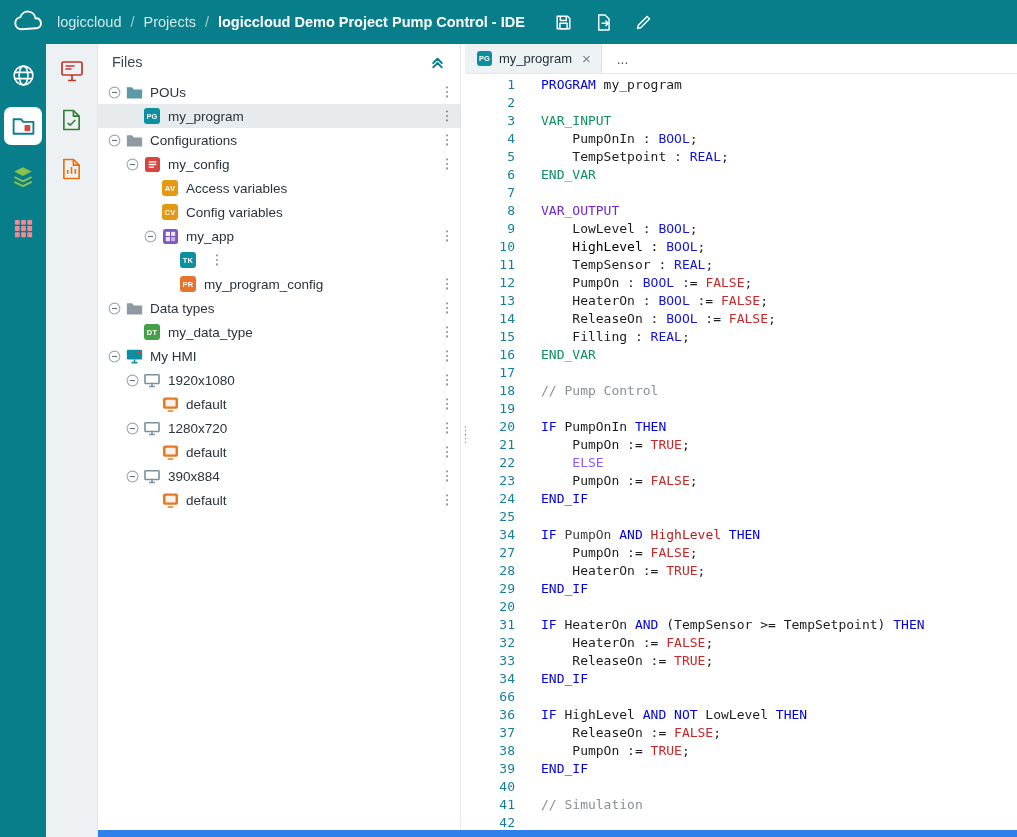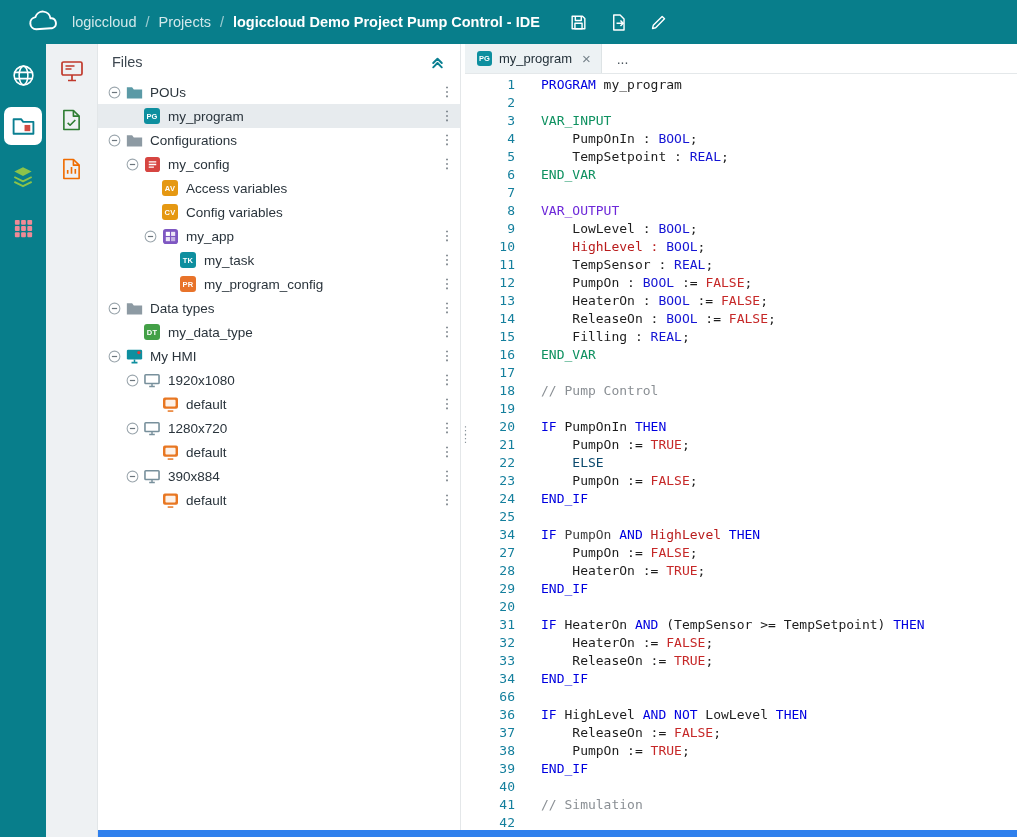--- a/index.html
+++ b/index.html
@@ -6,7 +6,7 @@
 html,body{width:1017px;height:837px;overflow:hidden;font-family:"Liberation Sans",sans-serif;font-size:14px;color:#222;background:#fff}
 svg{display:block}
 .app{display:flex;flex-direction:column;width:1017px;height:837px}
-.topbar{flex:0 0 44px;background:var(--topbar,#087e8b);display:flex;align-items:center;padding:0 23px}
+.topbar{flex:0 0 44px;background:var(--topbar,#087e8b);display:flex;align-items:center;padding:0 8px}
 .logo{margin:0 12px 0 4px;cursor:pointer}
 .breadcrumb{display:flex;align-items:center;gap:9px;color:rgba(255,255,255,.82);font-size:14.5px;white-space:nowrap}
 .bc-item{cursor:pointer}

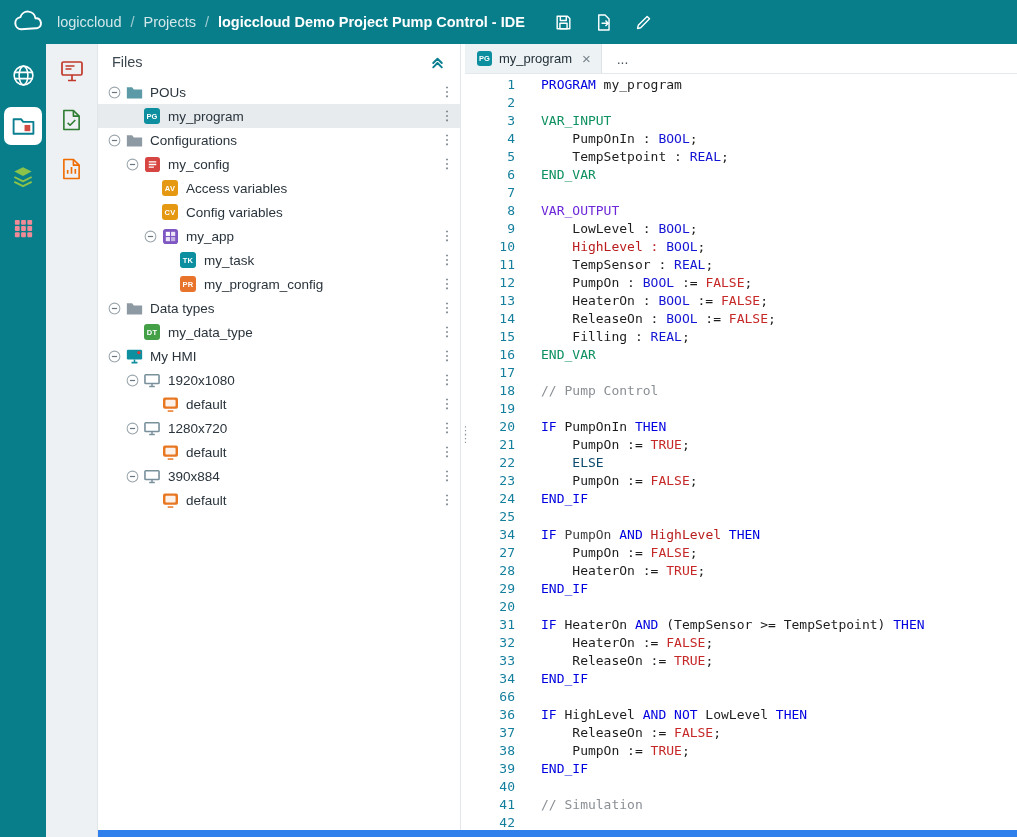--- a/index.html
+++ b/index.html
@@ -450,7 +450,7 @@
               <div class="code-line"><span class="ln">7</span><span class="code-text"></span></div>
               <div class="code-line"><span class="ln">8</span><span class="code-text"><span style="color:#6d28d9">VAR_OUTPUT</span></span></div>
               <div class="code-line"><span class="ln">9</span><span class="code-text"><span style="color:#1d1d1d">    LowLevel : </span><span style="color:#1414d4">BOOL</span><span style="color:#1d1d1d">;</span></span></div>
-              <div class="code-line"><span class="ln">10</span><span class="code-text"><span style="color:#b91c1c">    HighLevel : </span><span style="color:#1414d4">BOOL</span><span style="color:#1d1d1d">;</span></span></div>
+              <div class="code-line"><span class="ln">10</span><span class="code-text"><span style="color:#000000">    HighLevel : </span><span style="color:#1414d4">BOOL</span><span style="color:#1d1d1d">;</span></span></div>
               <div class="code-line"><span class="ln">11</span><span class="code-text"><span style="color:#1d1d1d">    TempSensor : </span><span style="color:#1414d4">REAL</span><span style="color:#1d1d1d">;</span></span></div>
               <div class="code-line"><span class="ln">12</span><span class="code-text"><span style="color:#1d1d1d">    PumpOn : </span><span style="color:#1414d4">BOOL</span><span style="color:#1d1d1d"> := </span><span style="color:#c62828">FALSE</span><span style="color:#1d1d1d">;</span></span></div>
               <div class="code-line"><span class="ln">13</span><span class="code-text"><span style="color:#1d1d1d">    HeaterOn : </span><span style="color:#1414d4">BOOL</span><span style="color:#1d1d1d"> := </span><span style="color:#c62828">FALSE</span><span style="color:#1d1d1d">;</span></span></div>

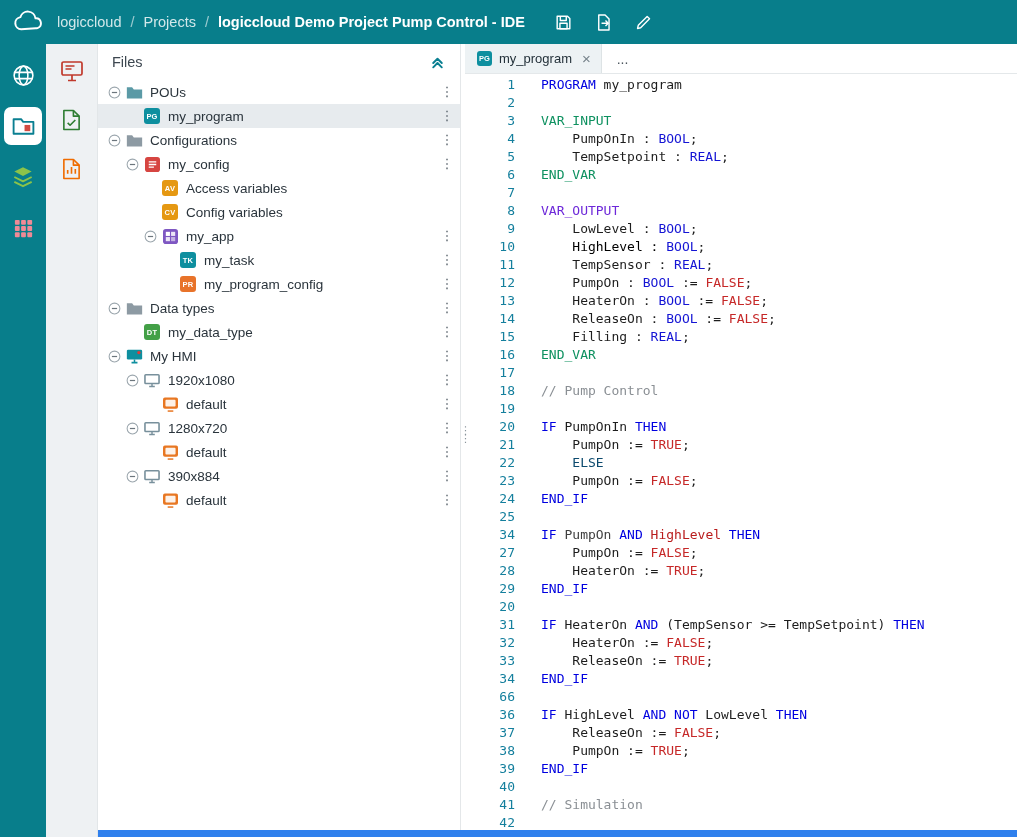--- a/index.html
+++ b/index.html
@@ -279,7 +279,6 @@
                 <span class="tree-icon">
                   <span class="badge" style="background:#0e8f9f">TK</span>
                 </span>
-                <span class="tree-label">my_task</span>
                 <span class="kebab">⋮</span>
               </div>
               <div class="tree-row">

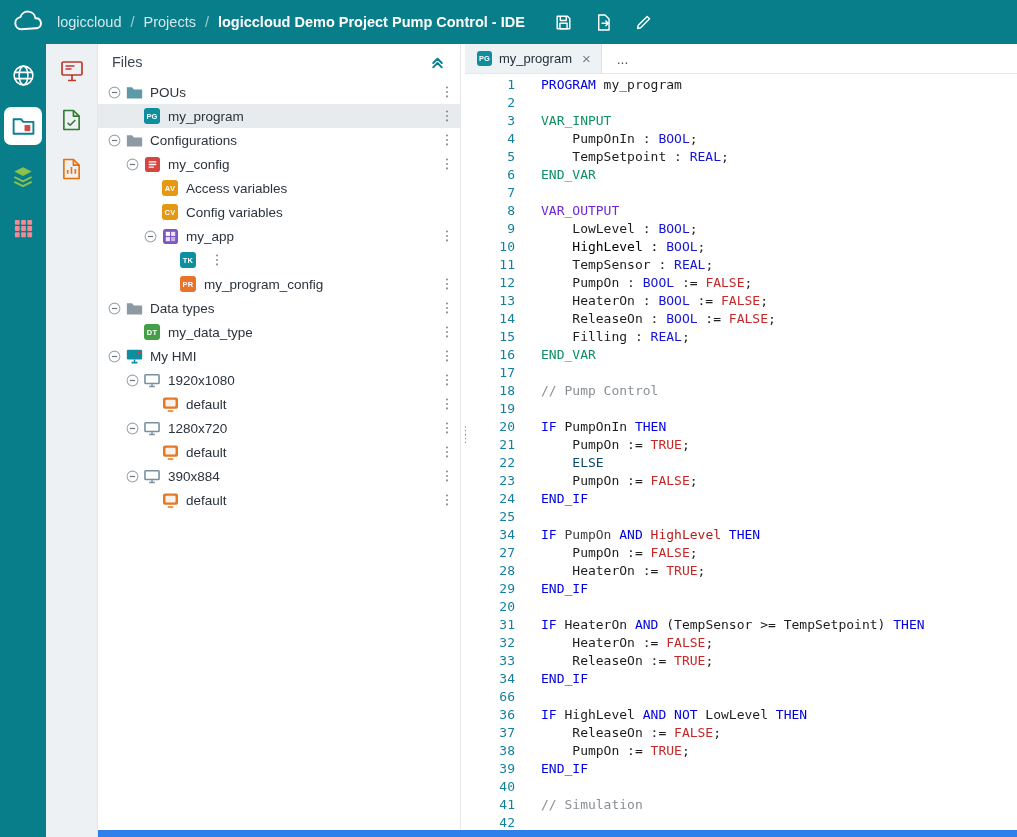--- a/index.html
+++ b/index.html
@@ -461,7 +461,7 @@
               <div class="code-line"><span class="ln">19</span><span class="code-text"></span></div>
               <div class="code-line"><span class="ln">20</span><span class="code-text"><span style="color:#0000e0">IF</span><span style="color:#1d1d1d"> PumpOnIn </span><span style="color:#0000e0">THEN</span></span></div>
               <div class="code-line"><span class="ln">21</span><span class="code-text"><span style="color:#1d1d1d">    PumpOn := </span><span style="color:#c62828">TRUE</span><span style="color:#1d1d1d">;</span></span></div>
-              <div class="code-line"><span class="ln">22</span><span class="code-text"><span style="color:#1d1d1d">    </span><span style="color:#0c4a6e">ELSE</span></span></div>
+              <div class="code-line"><span class="ln">22</span><span class="code-text"><span style="color:#1d1d1d">    </span><span style="color:#8b5cf6">ELSE</span></span></div>
               <div class="code-line"><span class="ln">23</span><span class="code-text"><span style="color:#1d1d1d">    PumpOn := </span><span style="color:#c62828">FALSE</span><span style="color:#1d1d1d">;</span></span></div>
               <div class="code-line"><span class="ln">24</span><span class="code-text"><span style="color:#0000e0">END_IF</span></span></div>
               <div class="code-line"><span class="ln">25</span><span class="code-text"></span></div>

